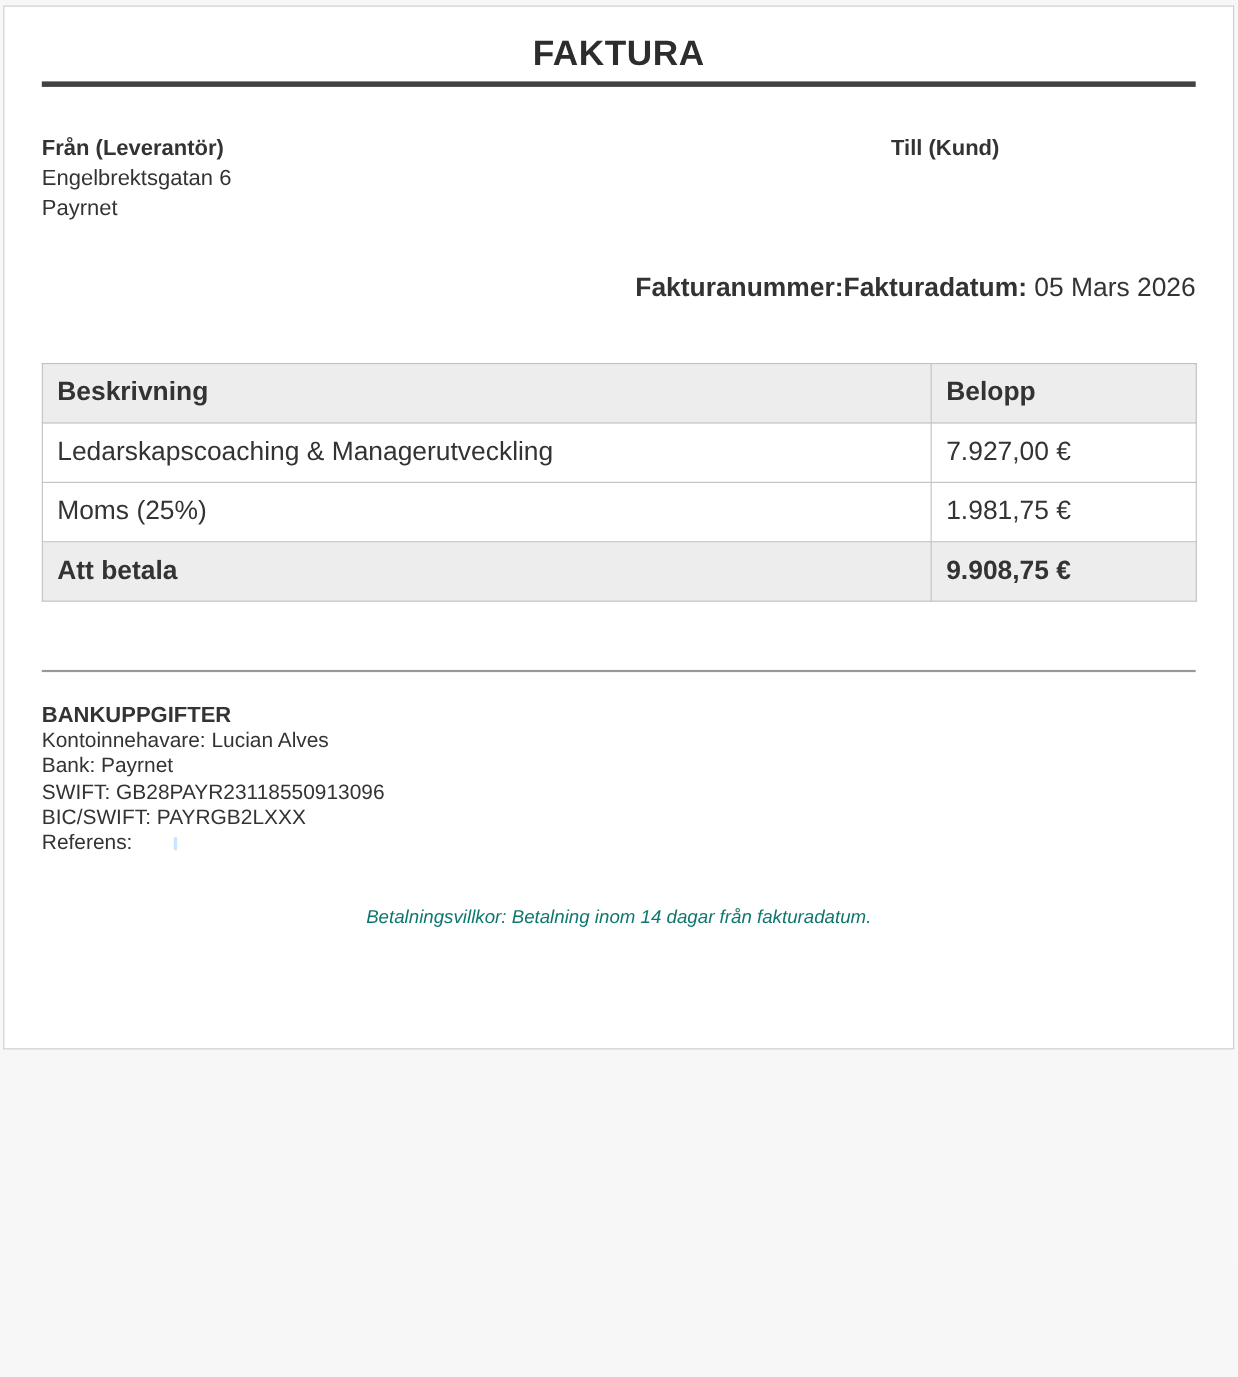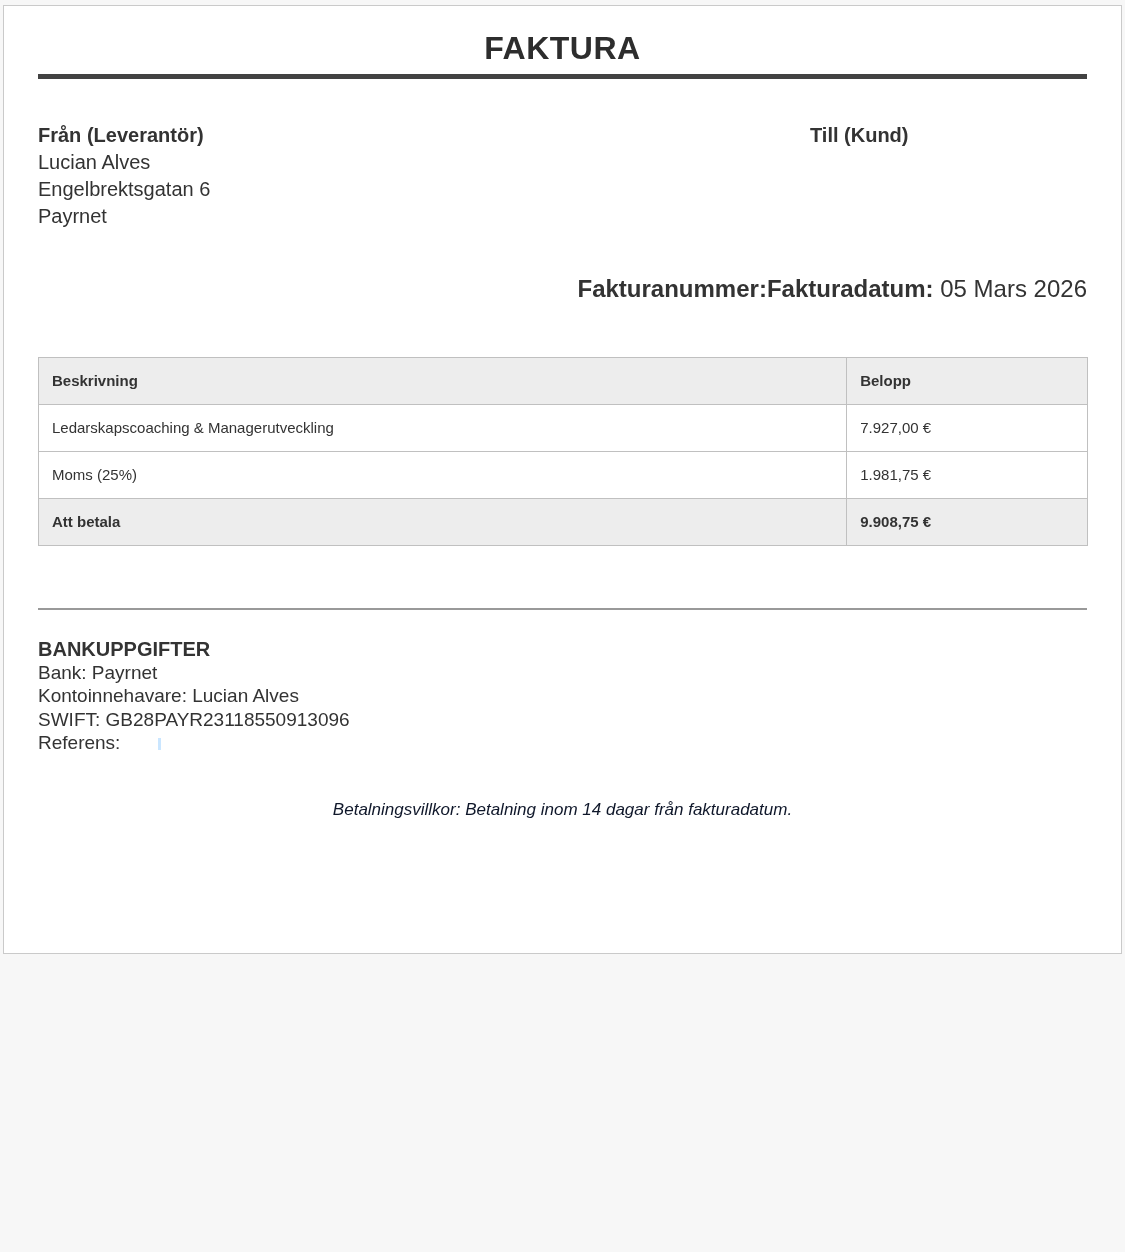--- a/index.html
+++ b/index.html
@@ -109,7 +109,6 @@
   <div class="parties">
     <div class="party-left">
       <div class="party-heading">Från (Leverantör)</div>
-      <div>Lucian Alves</div>
       <div>Engelbrektsgatan 6</div>
       <div>Payrnet</div>
     </div>

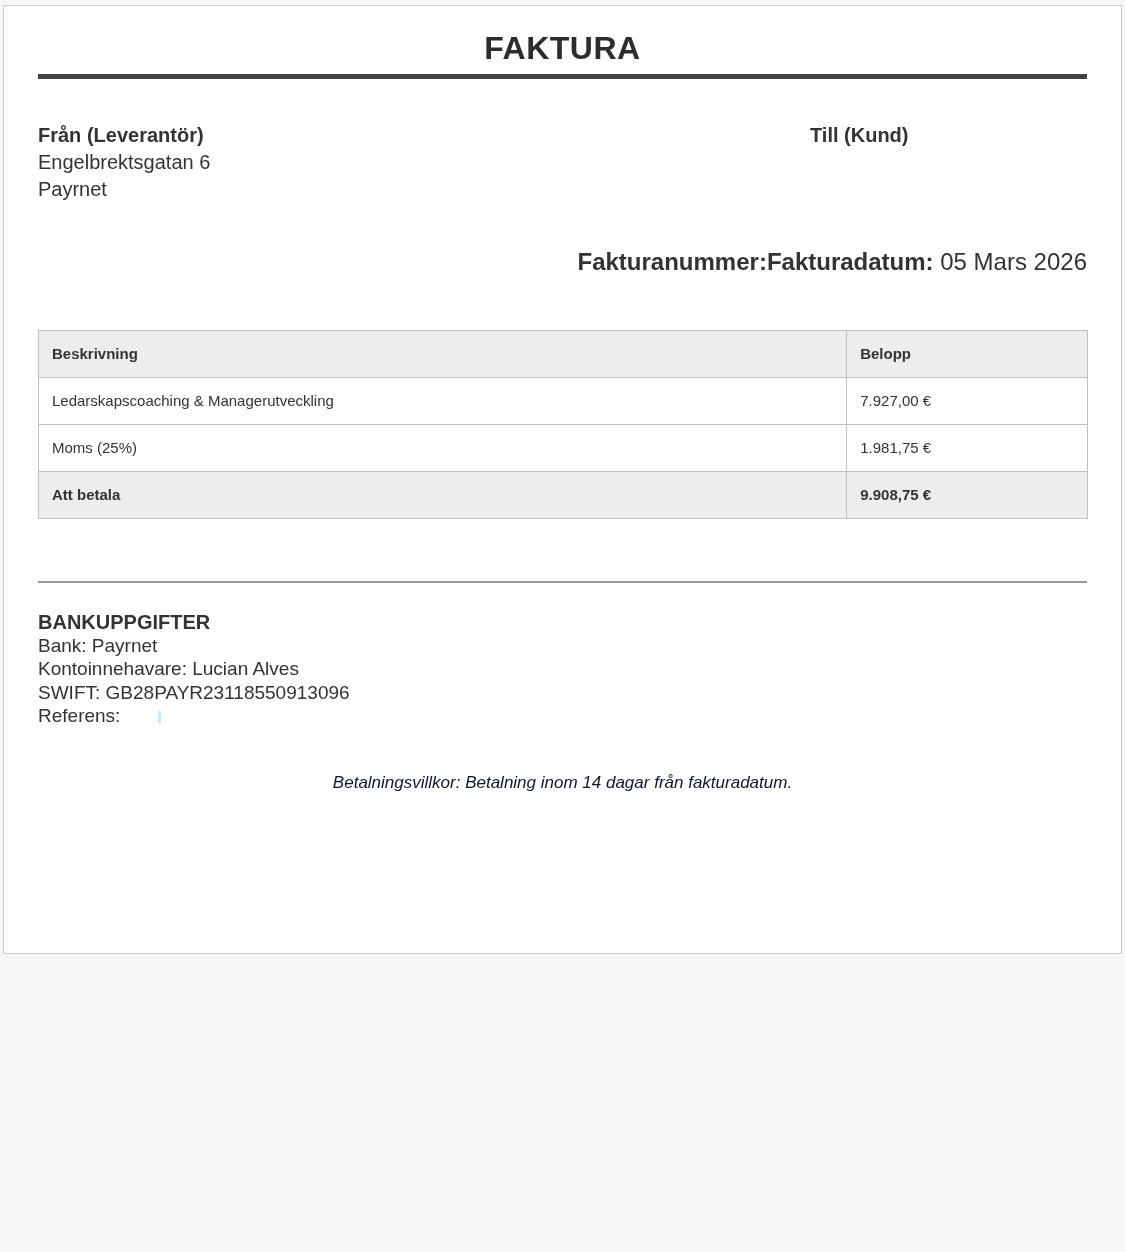--- a/index.html
+++ b/index.html
@@ -54,7 +54,7 @@
     margin-top: 57px;
     width: 1050px;
     border-collapse: collapse;
-    font-size: 15px;
+    font-size: 24px;
   }
   table.items th, table.items td {
     border: 1px solid #c0c0c0;

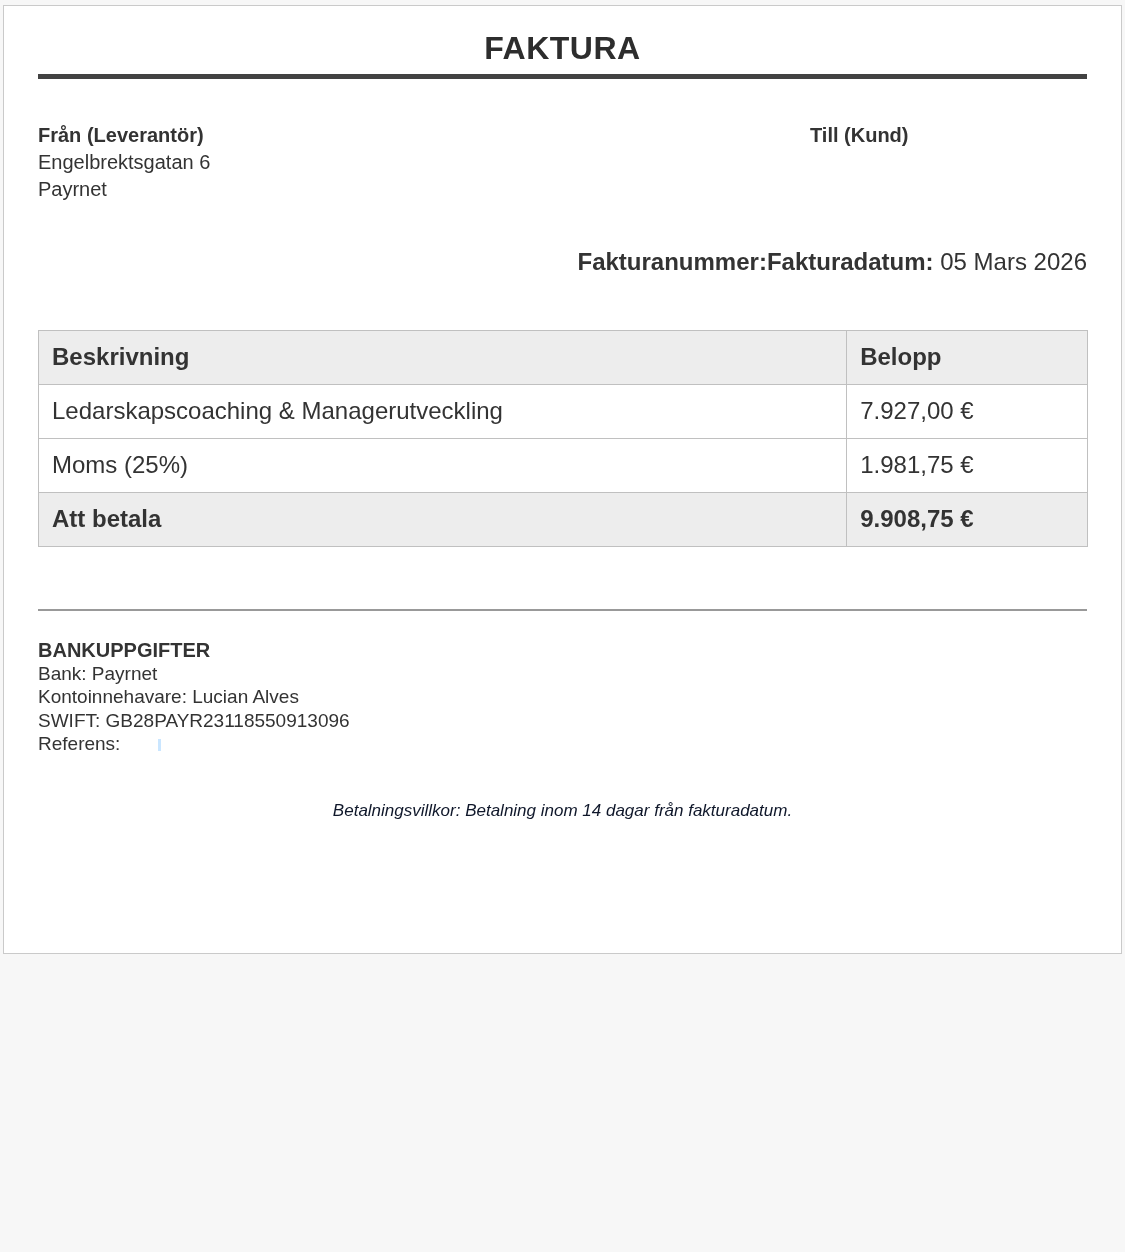--- a/index.html
+++ b/index.html
@@ -149,8 +149,8 @@
 
   <div class="bank-section">
     <div class="bank-heading">BANKUPPGIFTER</div>
+    <div>Kontoinnehavare: Lucian Alves</div>
     <div>Bank: Payrnet</div>
-    <div>Kontoinnehavare: Lucian Alves</div>
     <div>SWIFT: GB28PAYR23118550913096</div>
     <div><span>Referens:</span><span class="faint-mark"></span></div>
   </div>

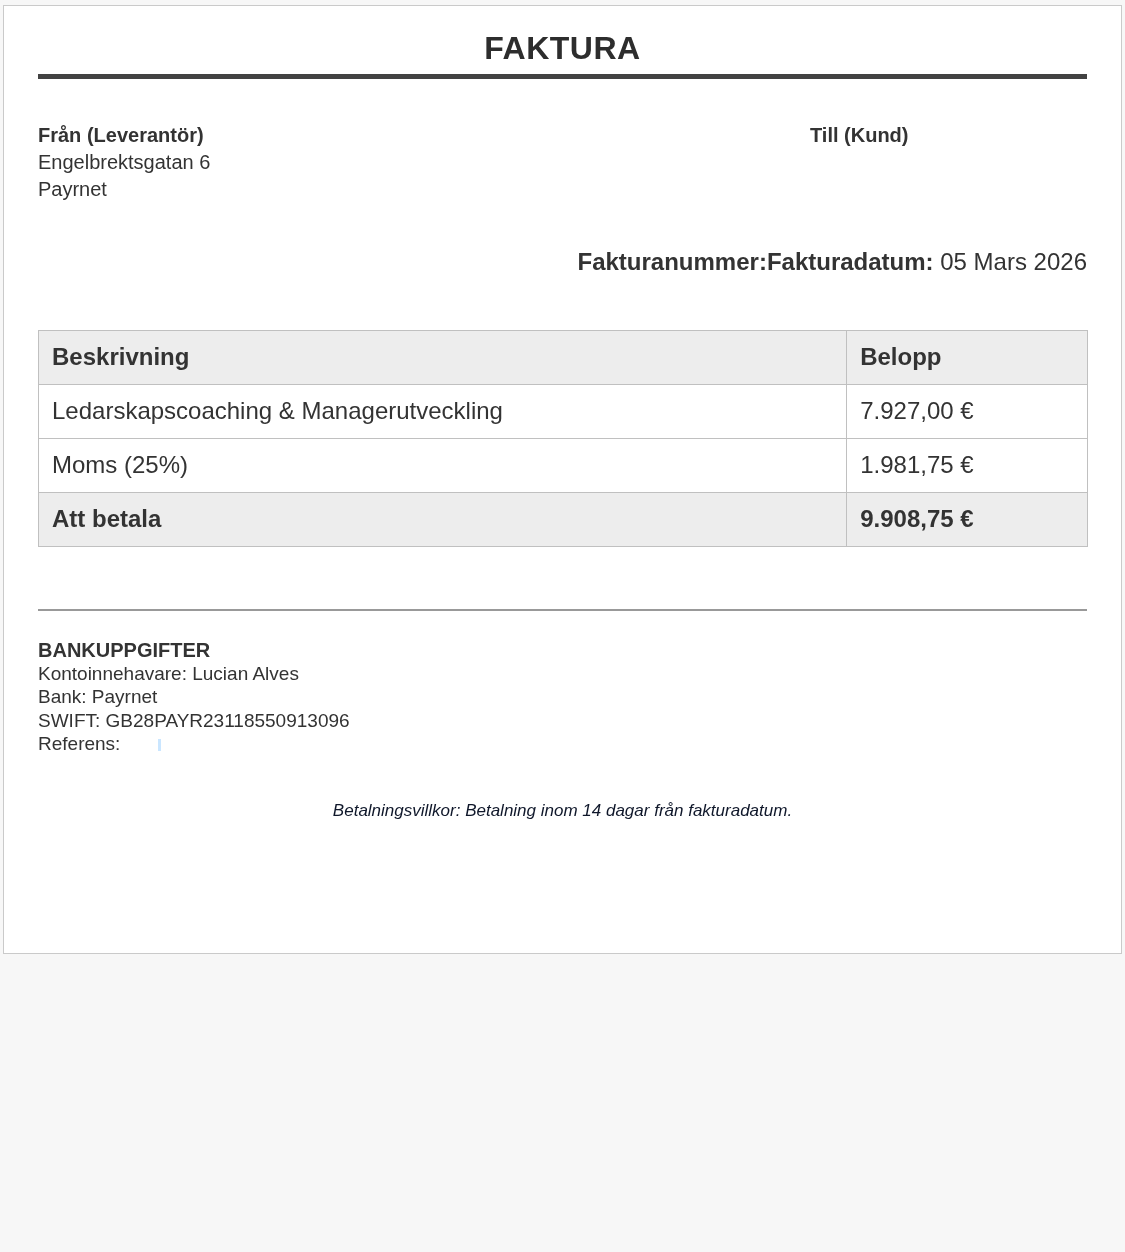--- a/index.html
+++ b/index.html
@@ -152,6 +152,7 @@
     <div>Kontoinnehavare: Lucian Alves</div>
     <div>Bank: Payrnet</div>
     <div>SWIFT: GB28PAYR23118550913096</div>
+    <div>BIC/SWIFT: PAYRGB2LXXX</div>
     <div><span>Referens:</span><span class="faint-mark"></span></div>
   </div>
 

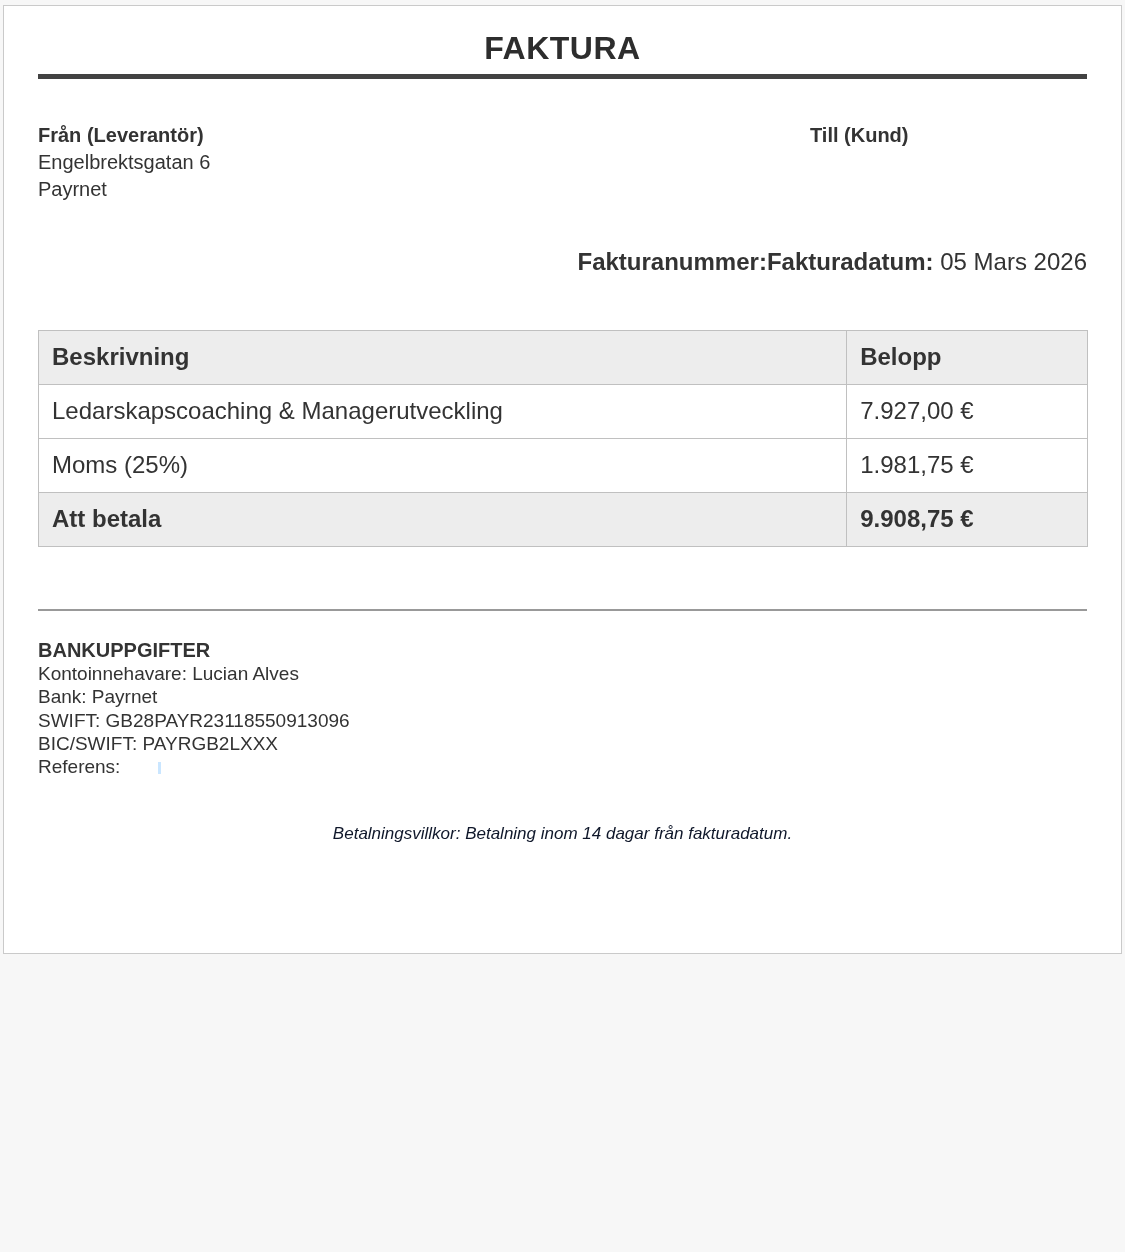--- a/index.html
+++ b/index.html
@@ -95,7 +95,7 @@
     text-align: center;
     font-size: 17px;
     font-style: italic;
-    color: #0f172a;
+    color: #0f766e;
   }
 </style>
 </head>

